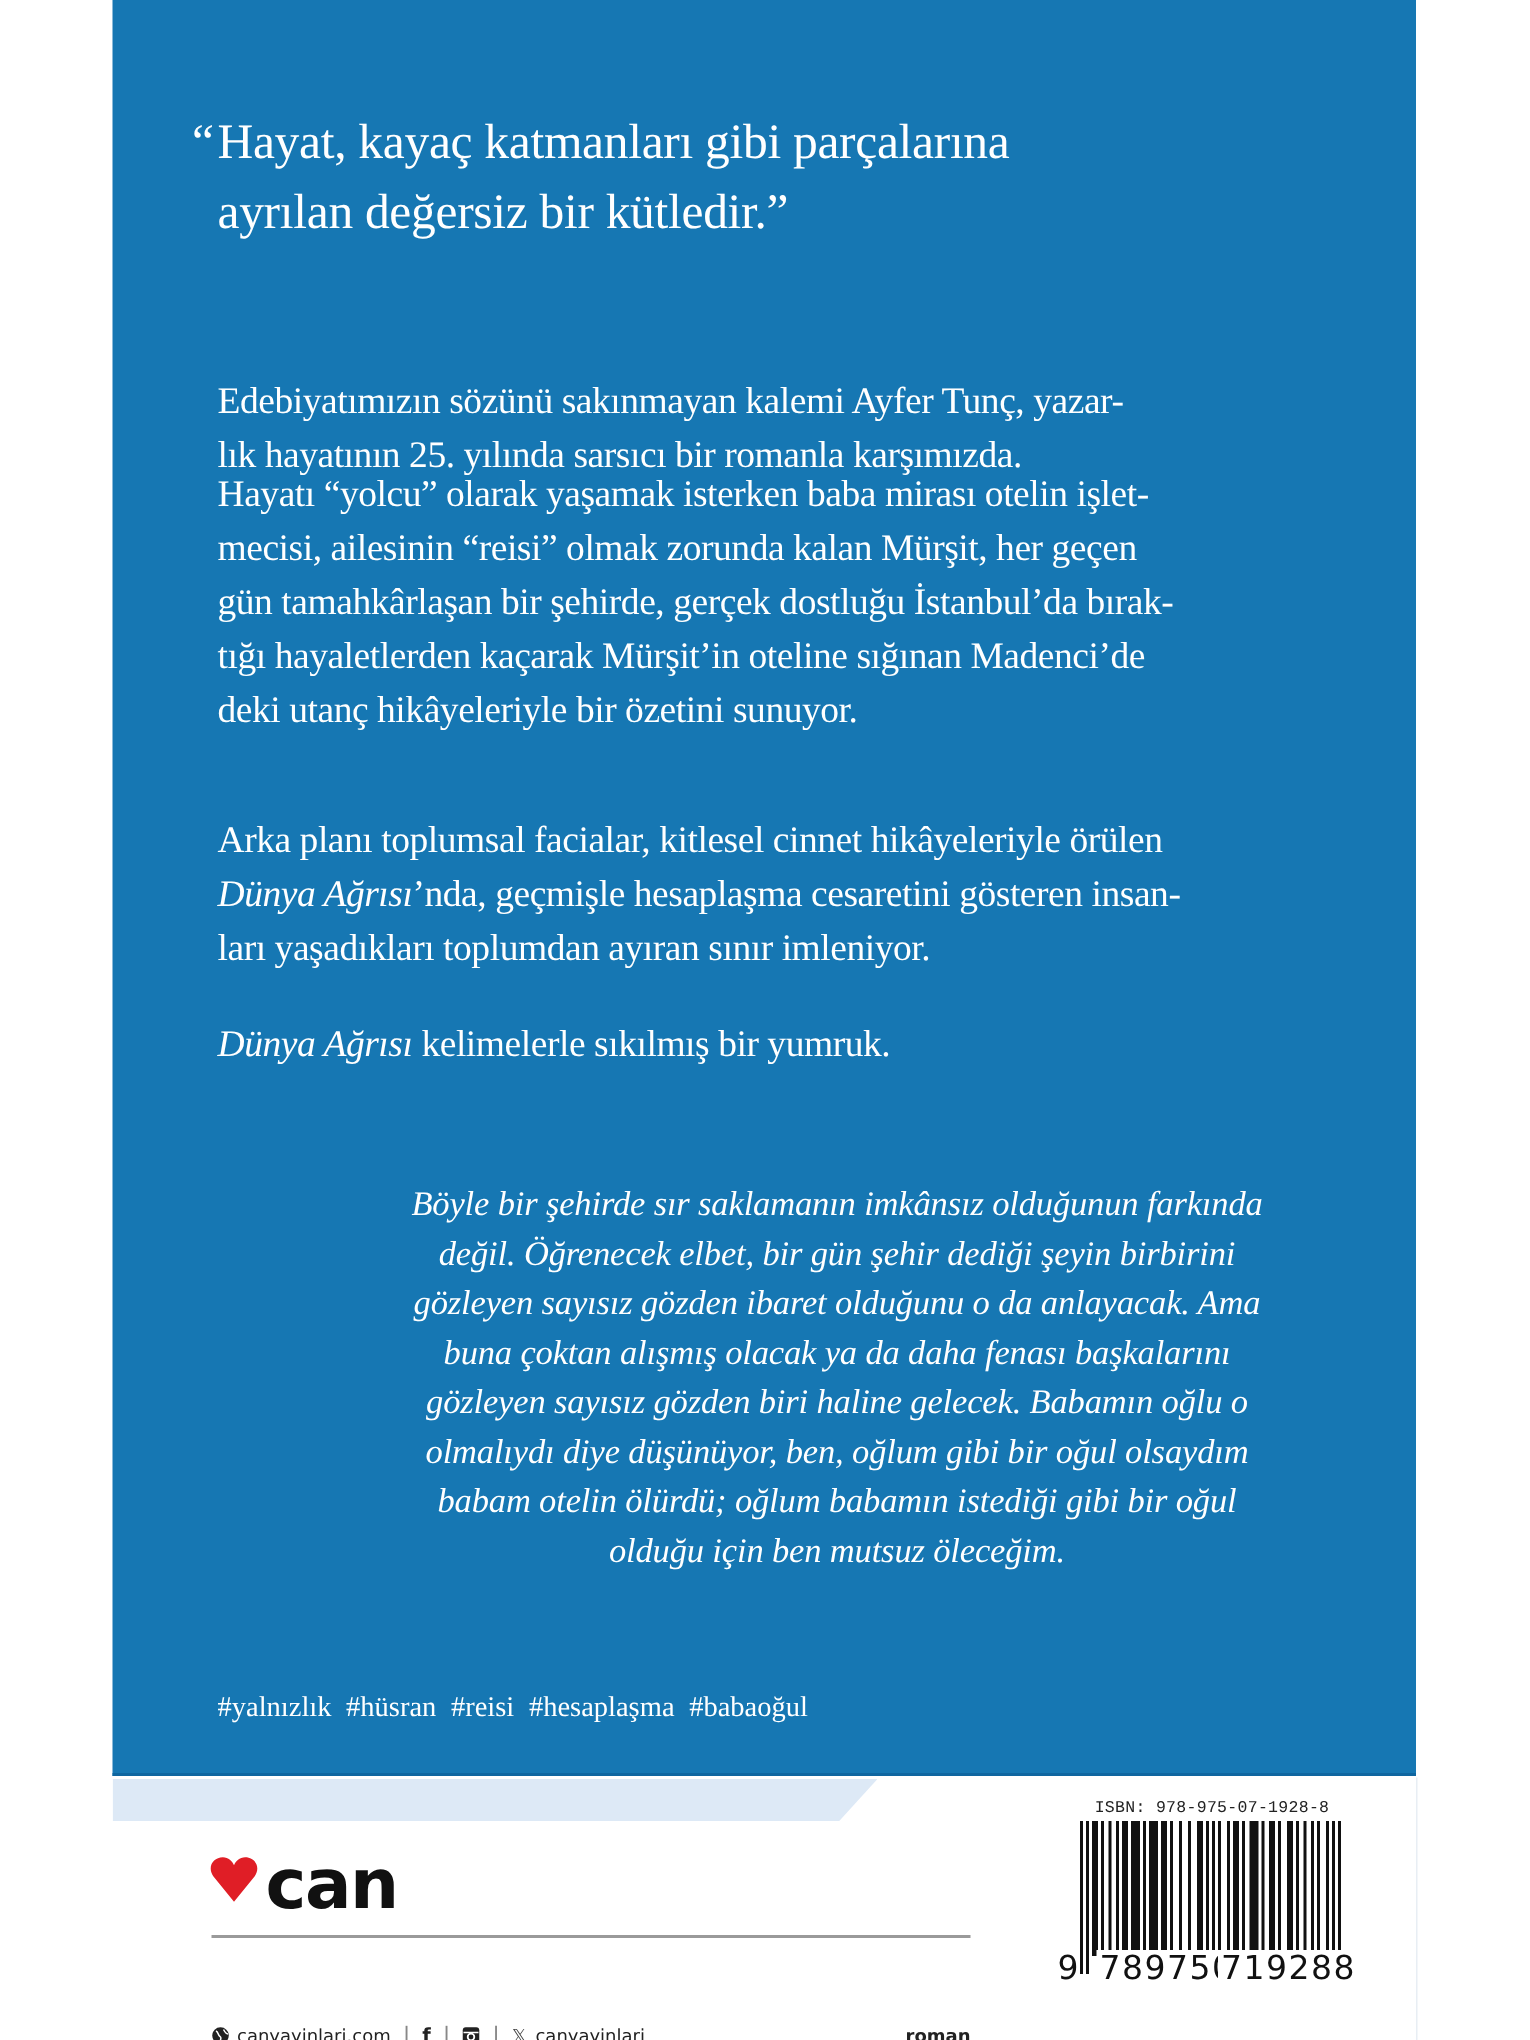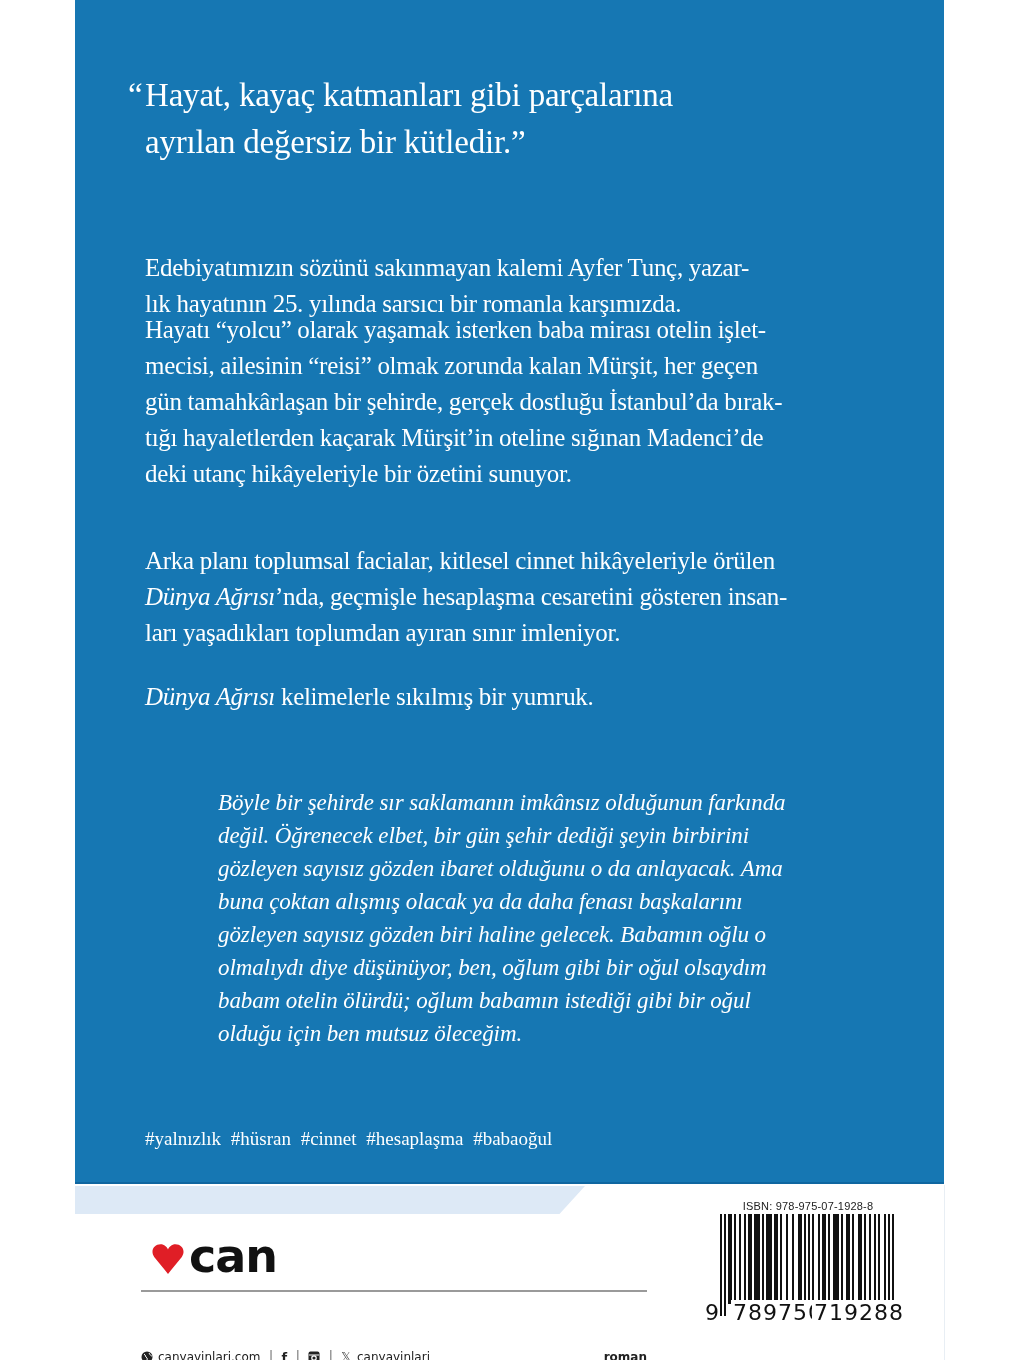--- a/index.html
+++ b/index.html
@@ -48,7 +48,7 @@
       position: absolute; left: 143px; top: 786px; width: 680px;
       font-size: 23px; line-height: 33px; font-style: italic; letter-spacing: -0.1px;
     }
-    .excerpt .line { display: block; white-space: nowrap; }
+    .excerpt .line { display: block; white-space: nowrap; text-align: center; }
 
     .hashtags {
       position: absolute; left: 70px; top: 1127px;

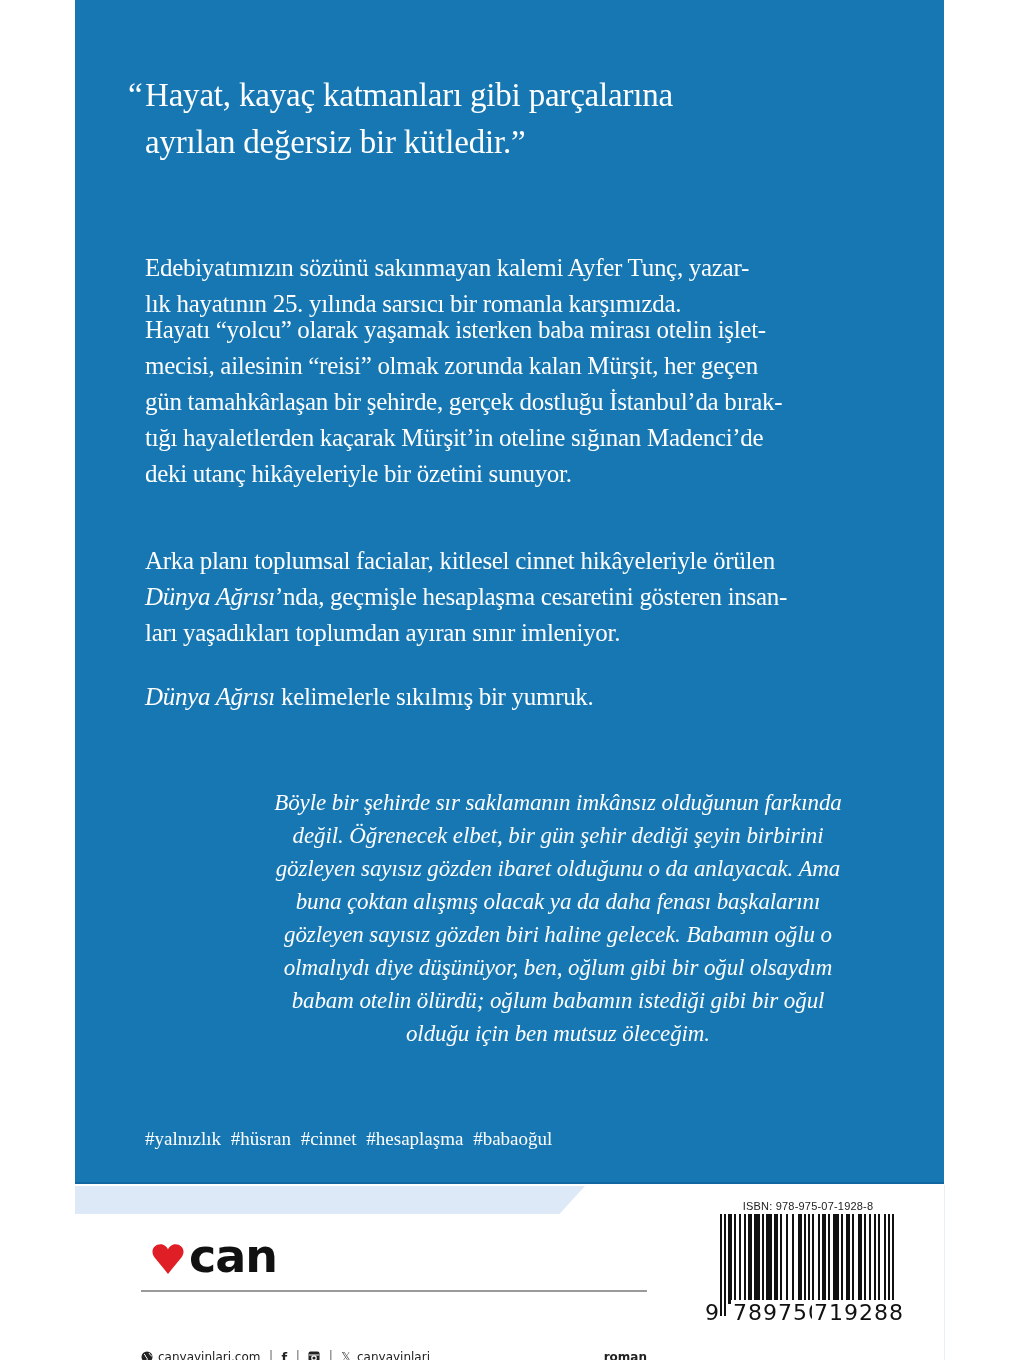--- a/index.html
+++ b/index.html
@@ -148,7 +148,7 @@
     <div class="hashtags">
       <span>#yalnızlık</span>
       <span>#hüsran</span>
-      <span>#cinnet</span>
+      <span>#reisi</span>
       <span>#hesaplaşma</span>
       <span>#babaoğul</span>
     </div>

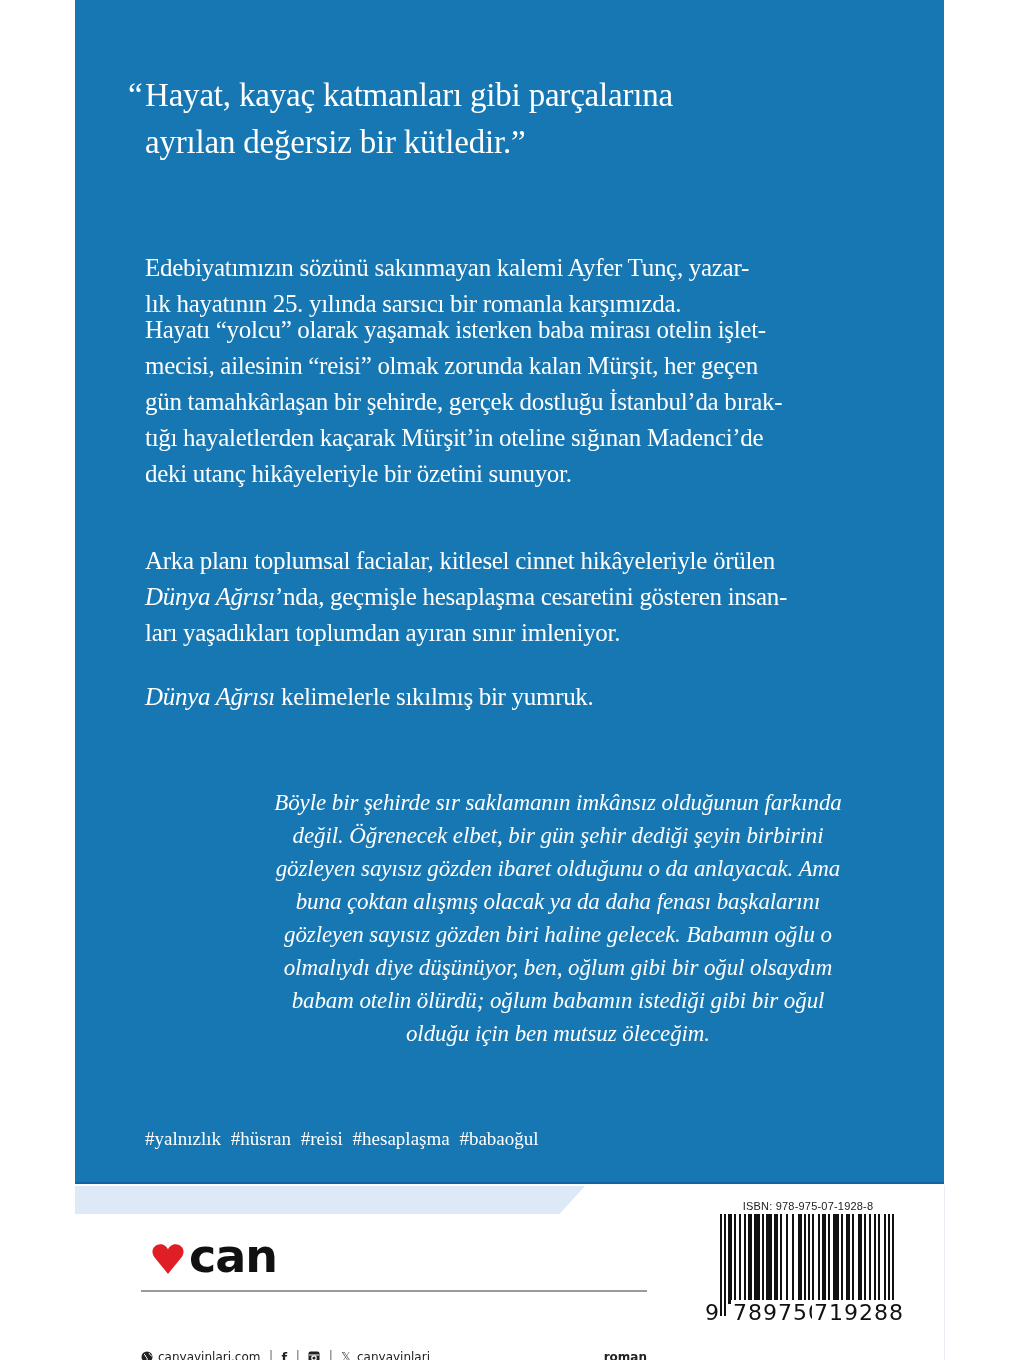--- a/index.html
+++ b/index.html
@@ -87,7 +87,7 @@
     }
     .isbn-label {
       position: absolute; left: 45px; top: 0; width: 170px; text-align: center;
-      font-family: Liberation Sans, sans-serif; font-size: 11px; color: #222;
+      font-family: Liberation Mono, monospace; font-size: 11px; color: #222;
       letter-spacing: 0.2px;
     }
     .bars { position: absolute; left: 42px; top: 14px; width: 174px; height: 102px; }

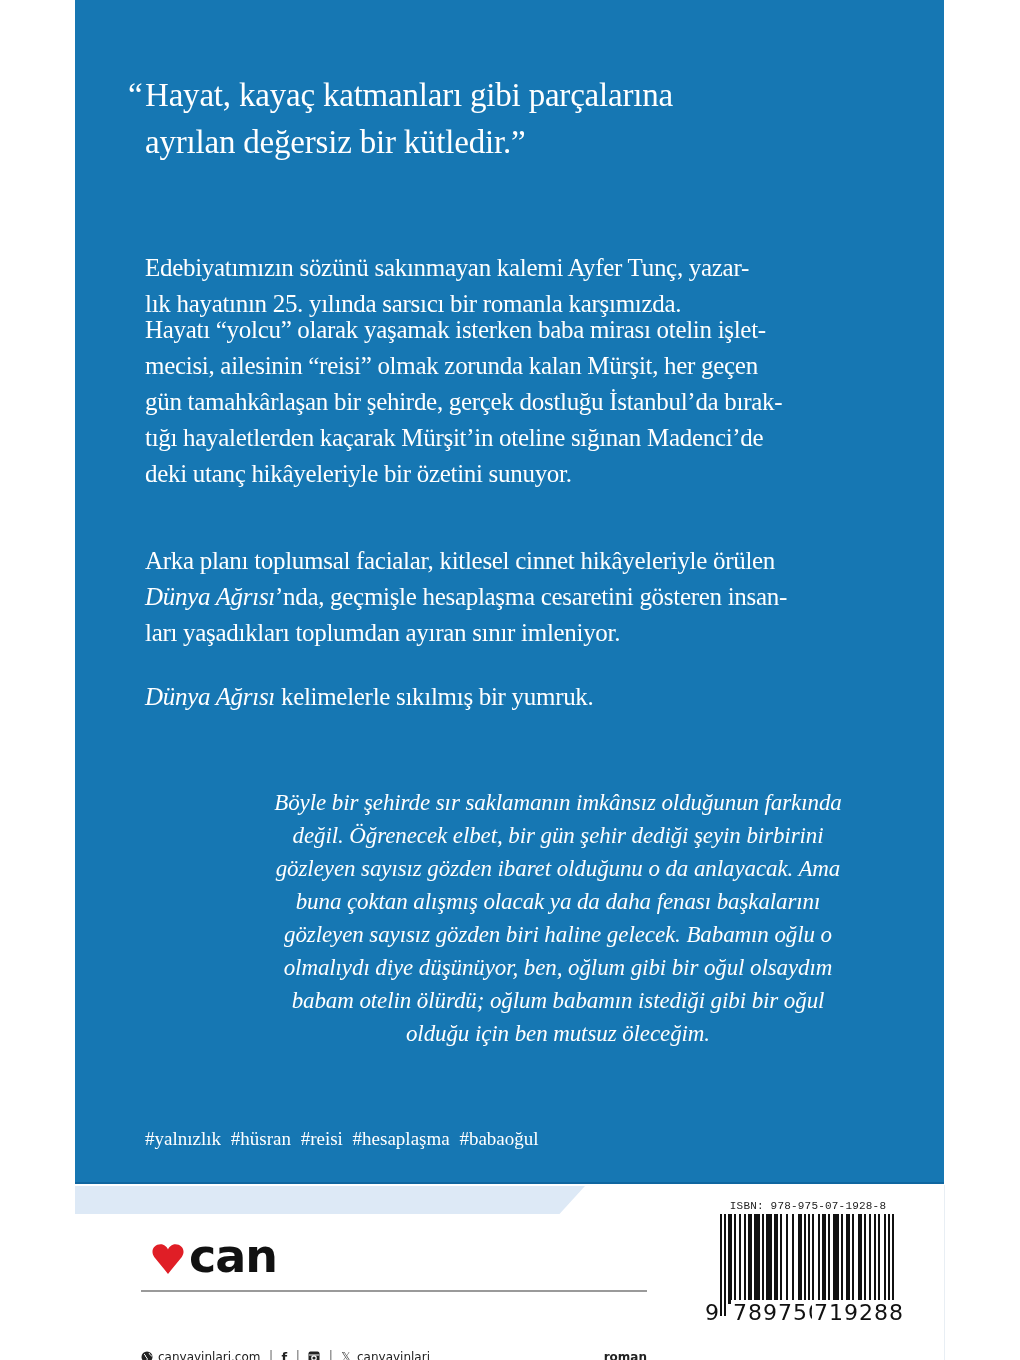--- a/index.html
+++ b/index.html
@@ -57,8 +57,8 @@
     .hashtags span { margin-right: 5px; }
 
     .logo {
-      position: absolute; left: 76px; top: 1236px; height: 40px;
-      display: flex; align-items: flex-end;
+      position: absolute; left: 64px; top: 1236px; height: 40px;
+      display: flex; 
     }
     .heart { width: 34px; height: 34px; margin-right: 4px; }
     .logo-text {

